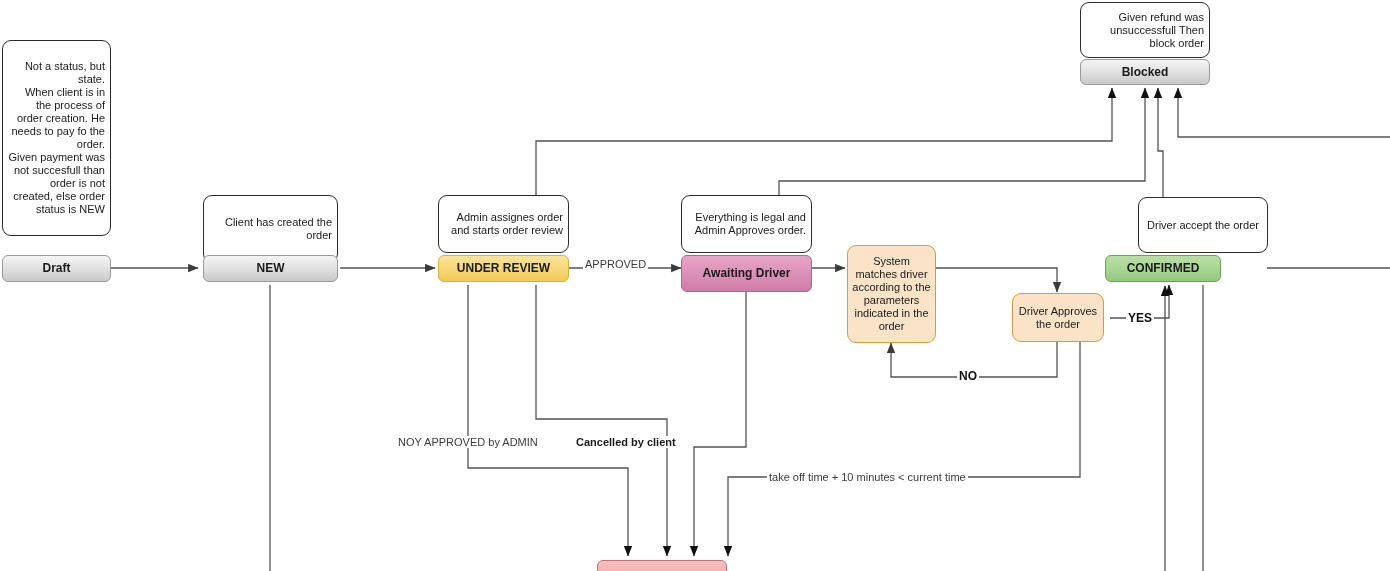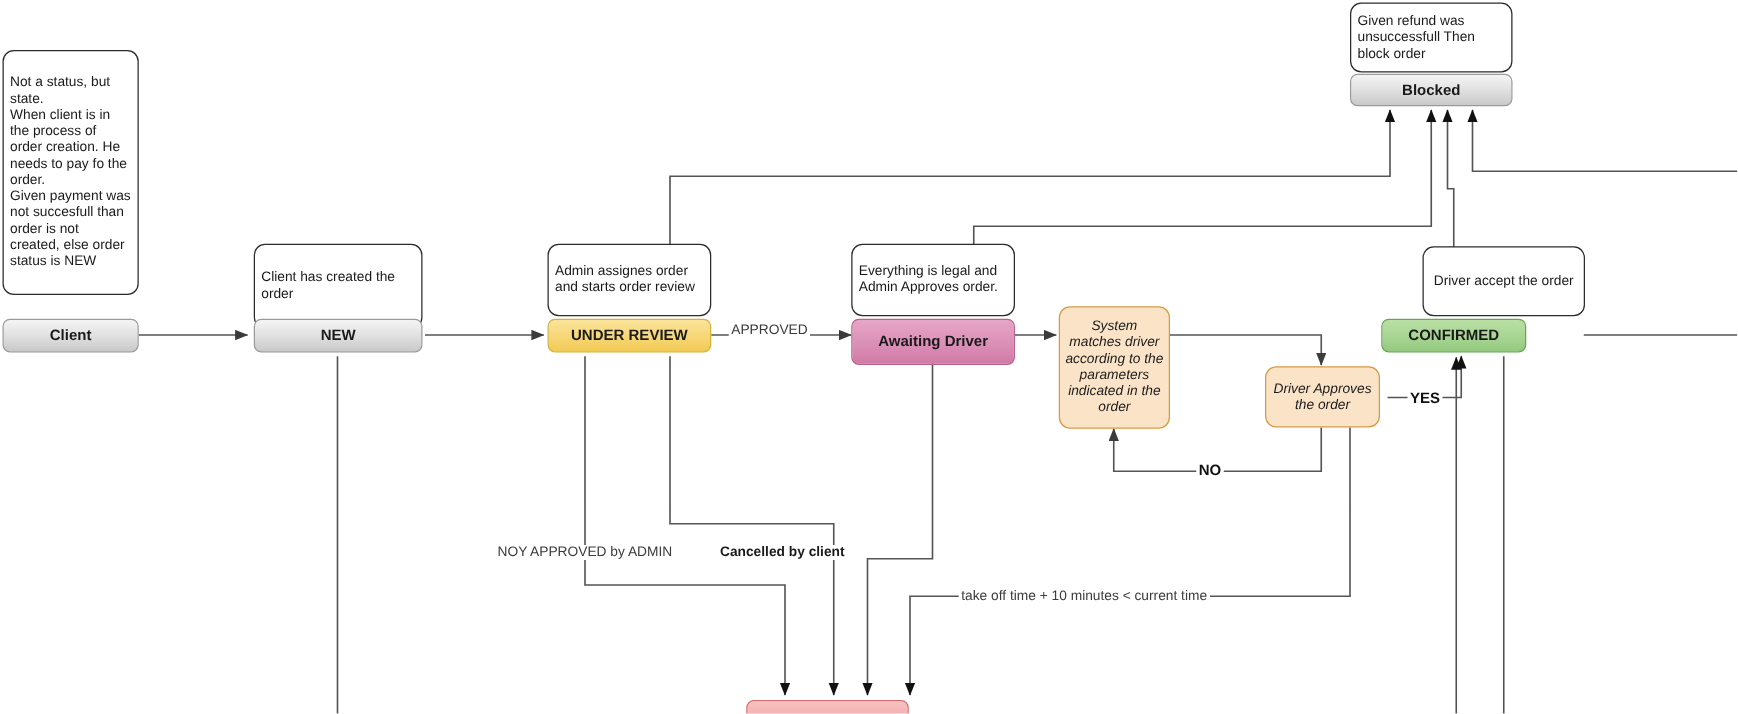--- a/index.html
+++ b/index.html
@@ -16,7 +16,7 @@
     border:1px solid #2b2b2b;
     border-radius:9px;
     display:flex;align-items:center;justify-content:center;
-    text-align:left;
+    text-align:right;
     font-size:11px;color:#1a1a1a;line-height:13px;
     padding:3px 5px;
   }

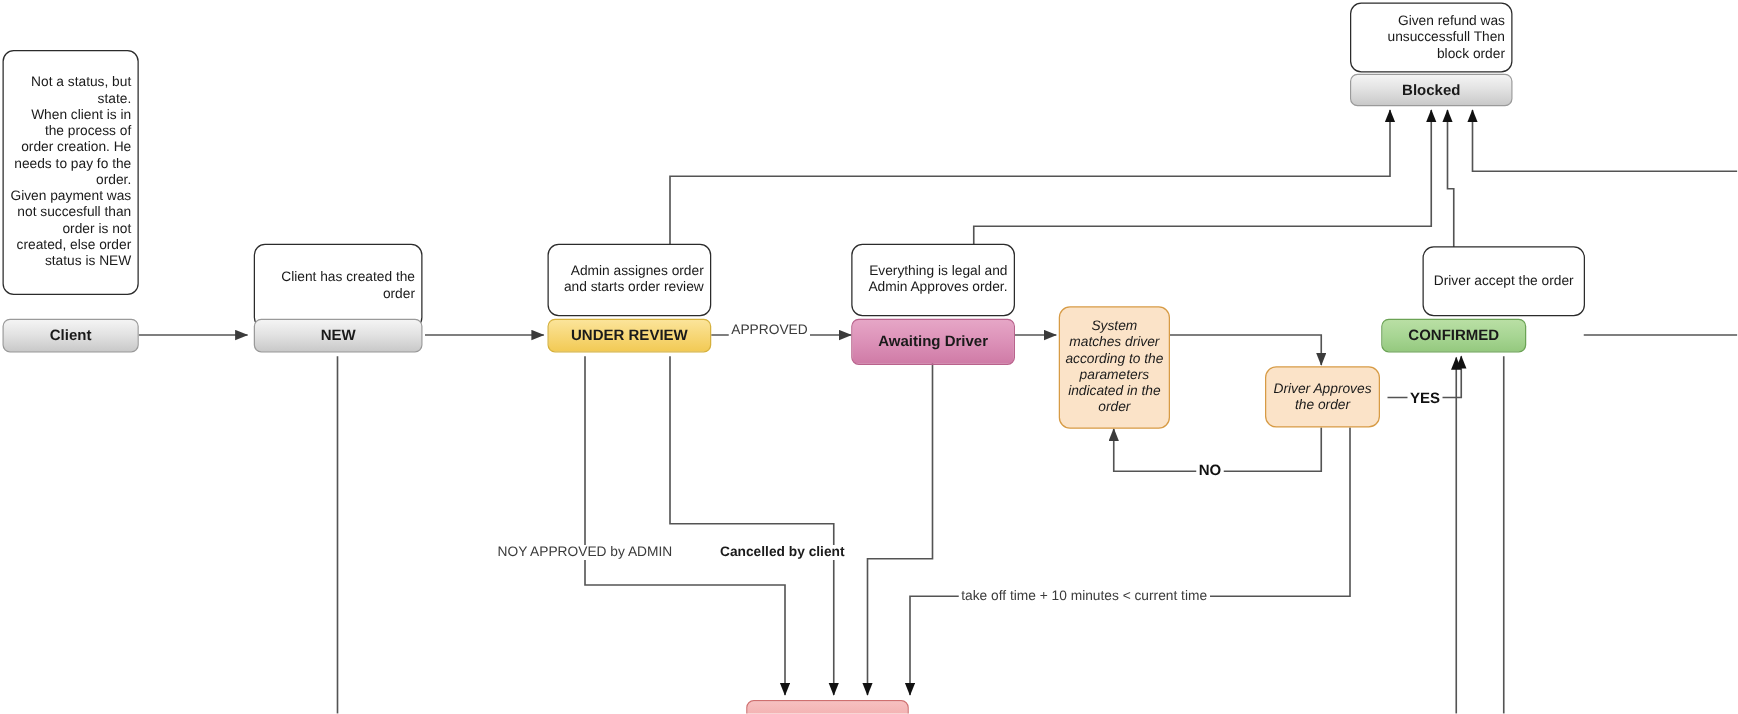--- a/index.html
+++ b/index.html
@@ -137,7 +137,7 @@
 Given payment was not succesfull than order is not created, else order status is NEW</span>
   </div>
   <div class="node status st-gray" style="left:2px;top:255px;width:109px;height:27px;">
-    <span>Client</span>
+    <span>Draft</span>
   </div>
 
   <div class="node note" style="left:203px;top:195px;width:135px;height:68px;">

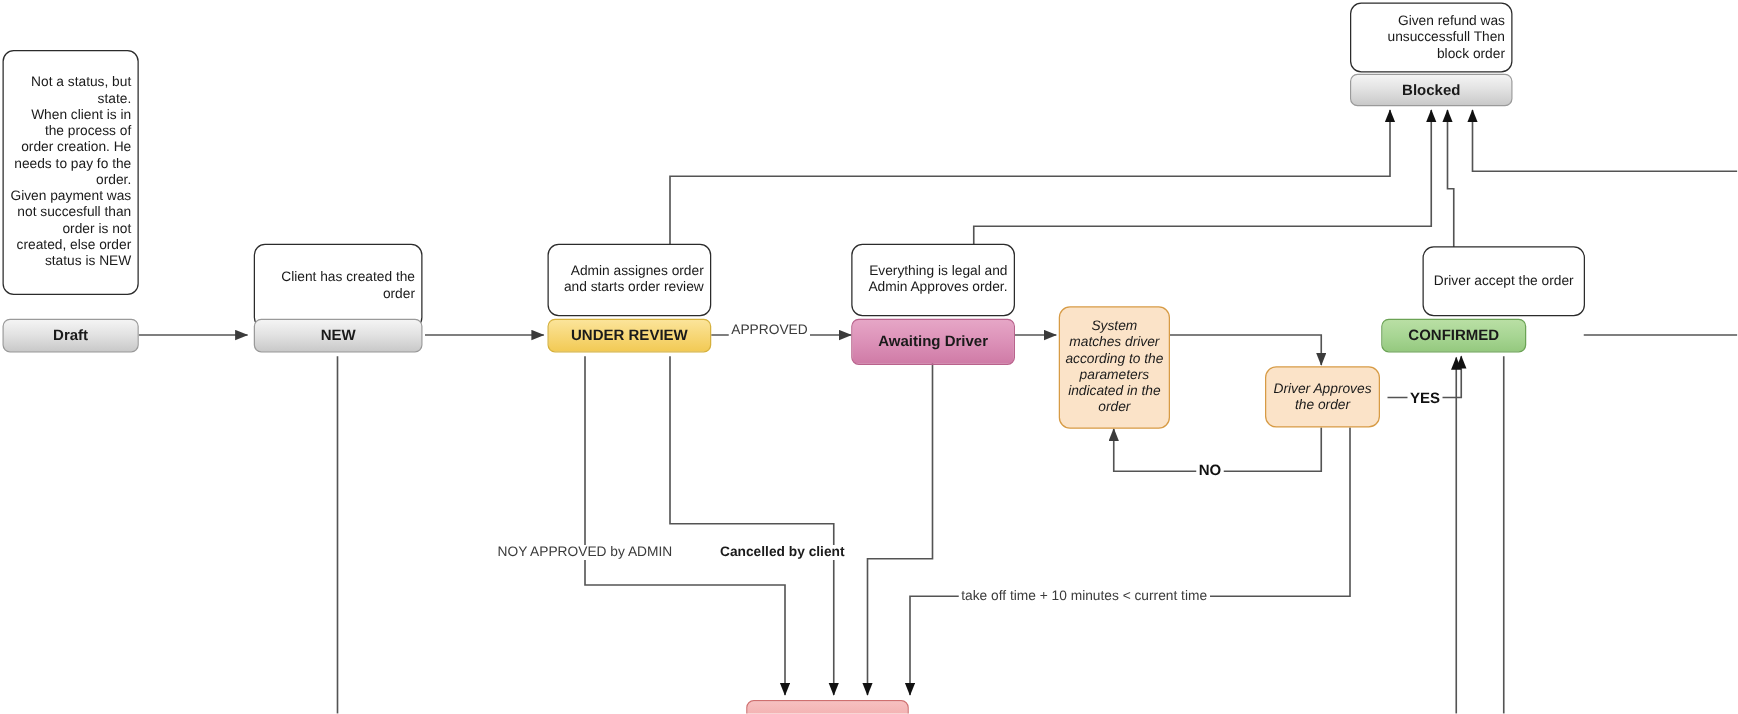--- a/index.html
+++ b/index.html
@@ -59,7 +59,6 @@
     text-align:center;font-size:11px;color:#1a1a1a;line-height:13px;
     padding:2px 4px;
     box-sizing:border-box;
-    font-style:italic;
   }
 
   

